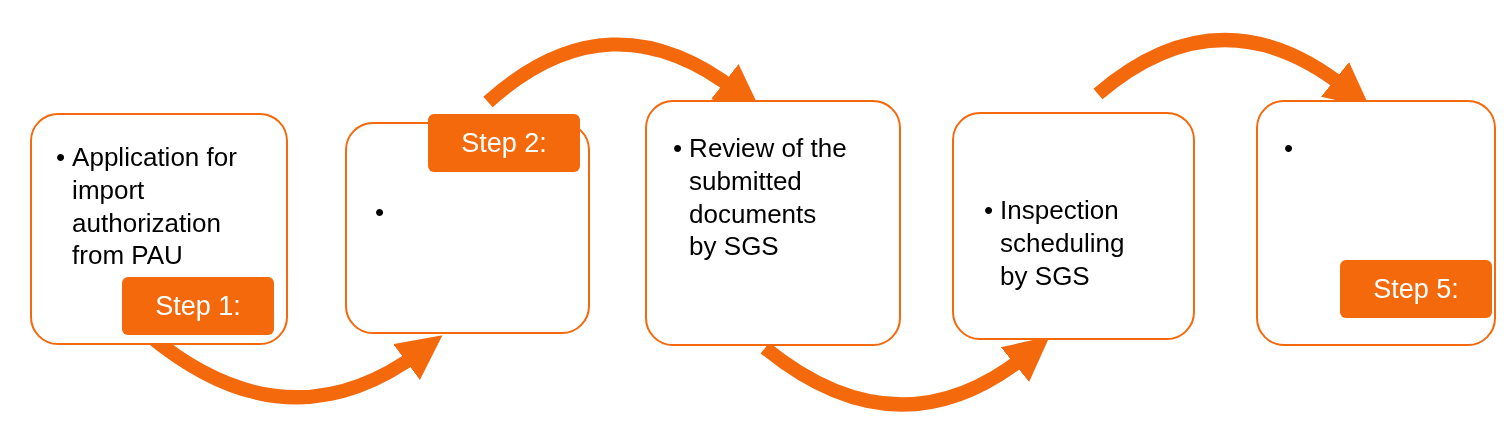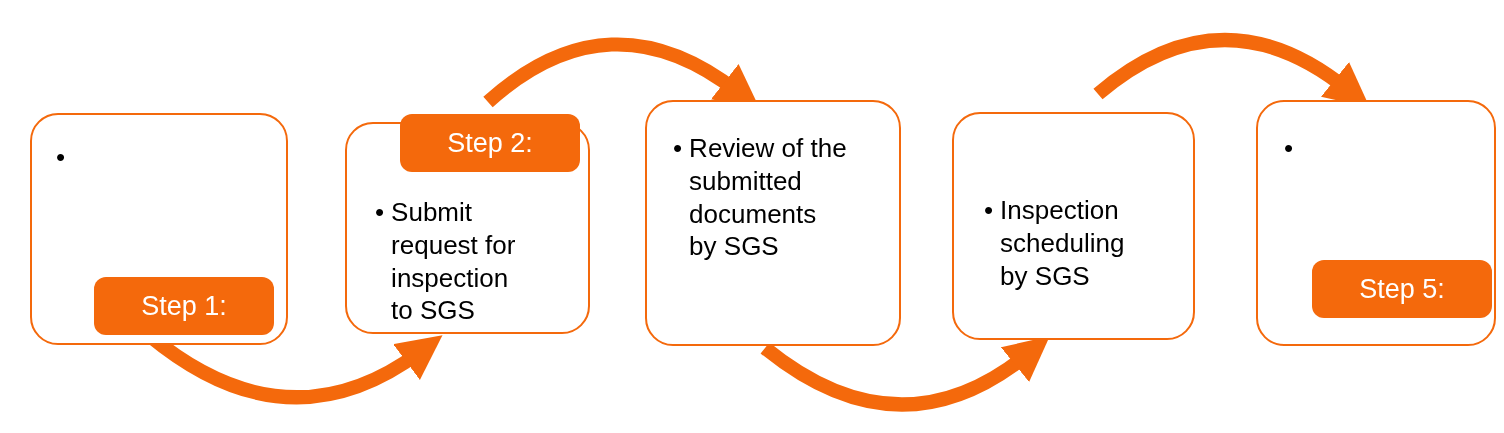--- a/index.html
+++ b/index.html
@@ -88,6 +88,10 @@
   <div class="step-box box-1">
     <div class="box-text">
       <span class="bullet">•</span>
+      <span class="text">Application for
+import
+authorization
+from PAU</span>
     </div>
     <div class="step-badge badge-1">Step 1:</div>
   </div>

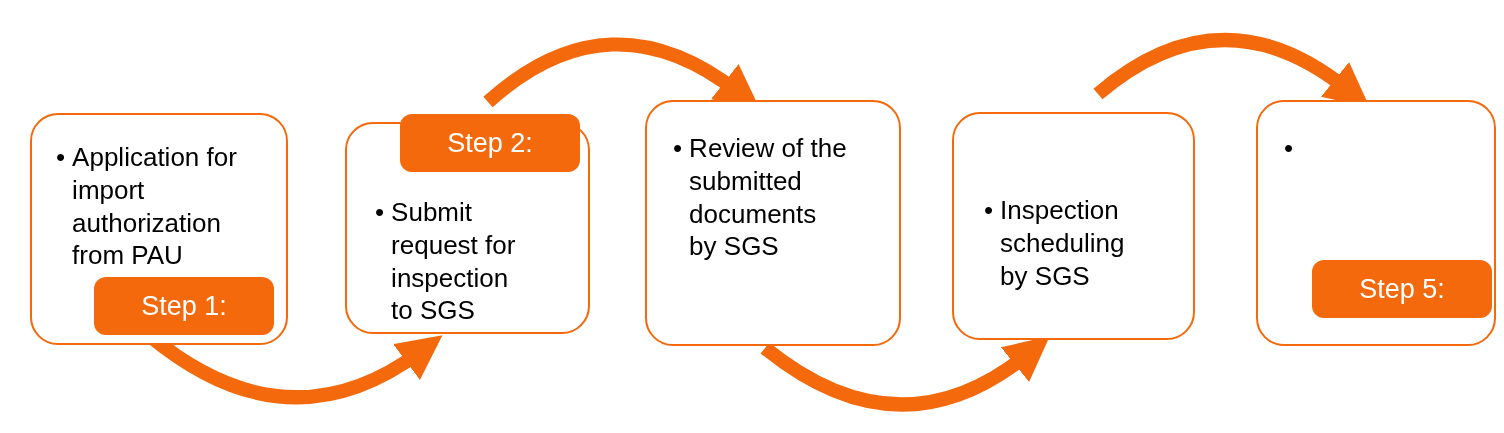--- a/index.html
+++ b/index.html
@@ -50,8 +50,8 @@
     display: flex;
     align-items: center;
     justify-content: center;
-    border-radius: 12px;
-    width: 180px;
+    border-radius: 6px;
+    width: 152px;
     height: 58px;
     z-index: 3;
   }

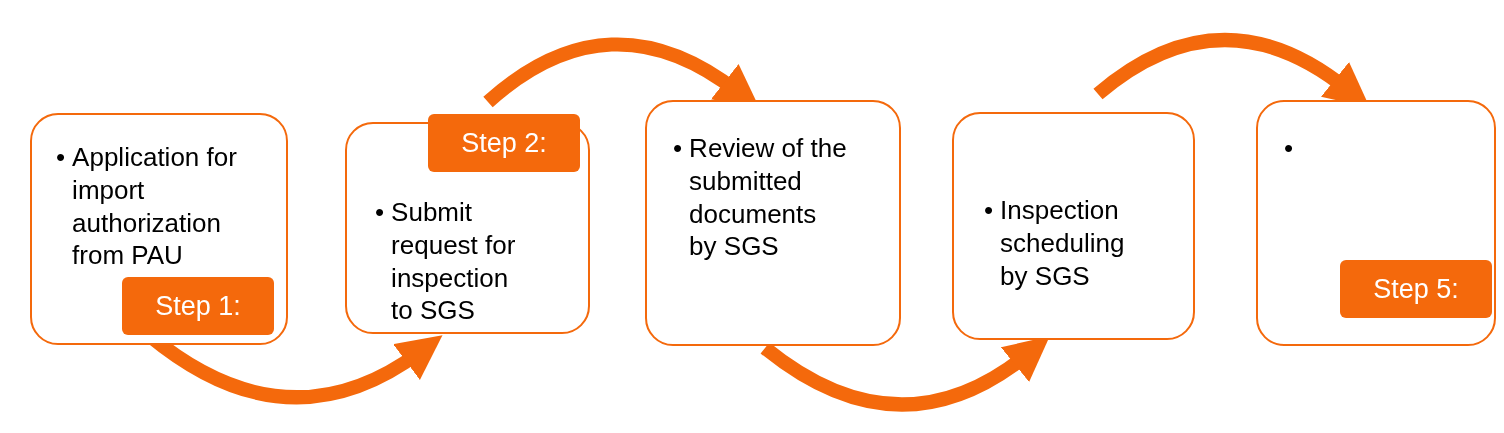--- a/index.html
+++ b/index.html
@@ -99,10 +99,6 @@
   <div class="step-box box-2">
     <div class="box-text">
       <span class="bullet">•</span>
-      <span class="text">Submit
-request for
-inspection
-to SGS</span>
     </div>
     <div class="step-badge badge-2">Step 2:</div>
   </div>

